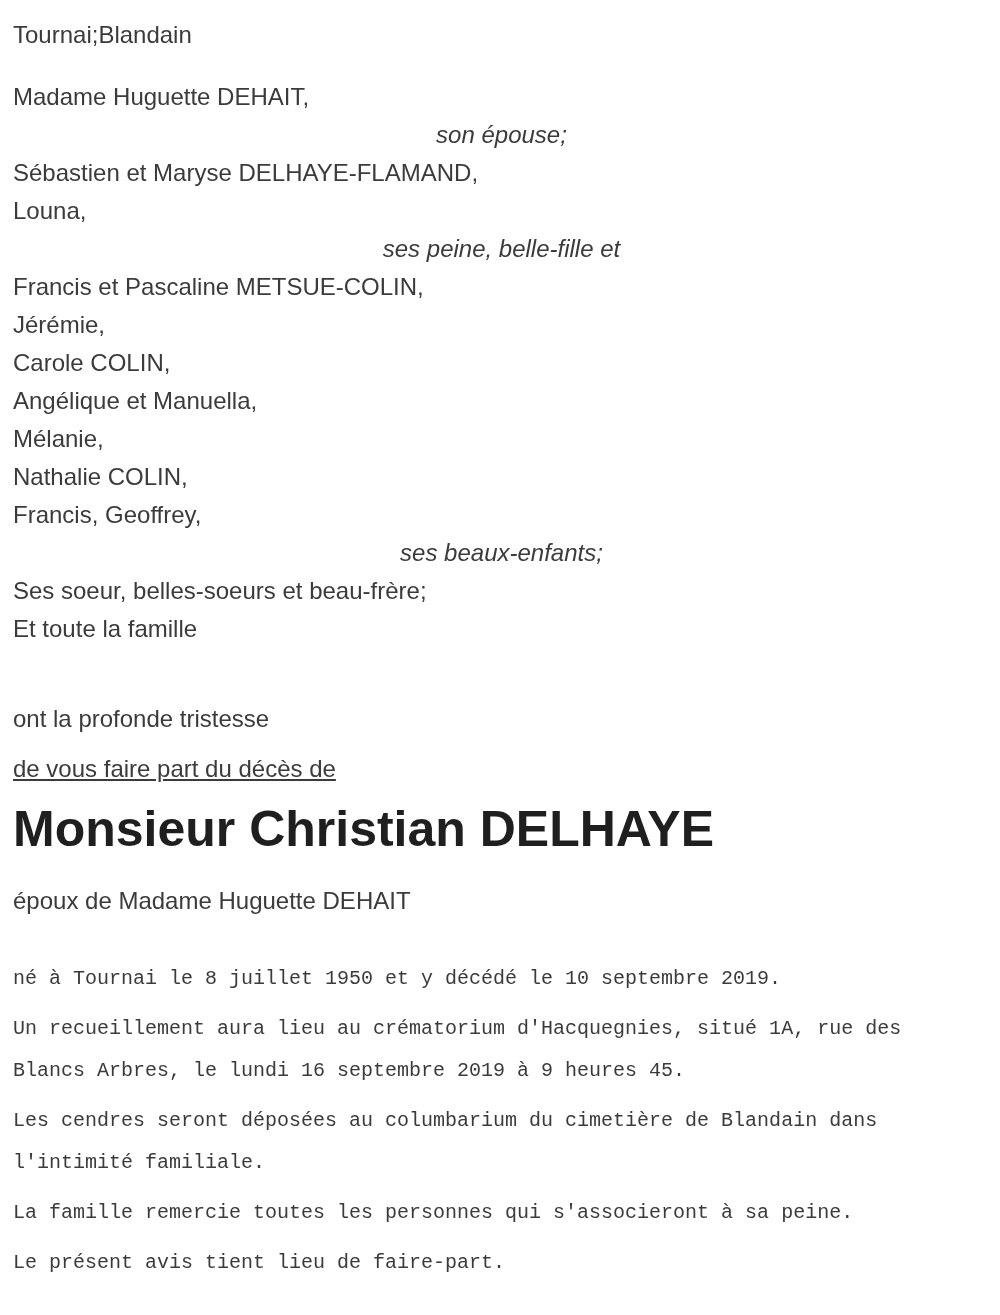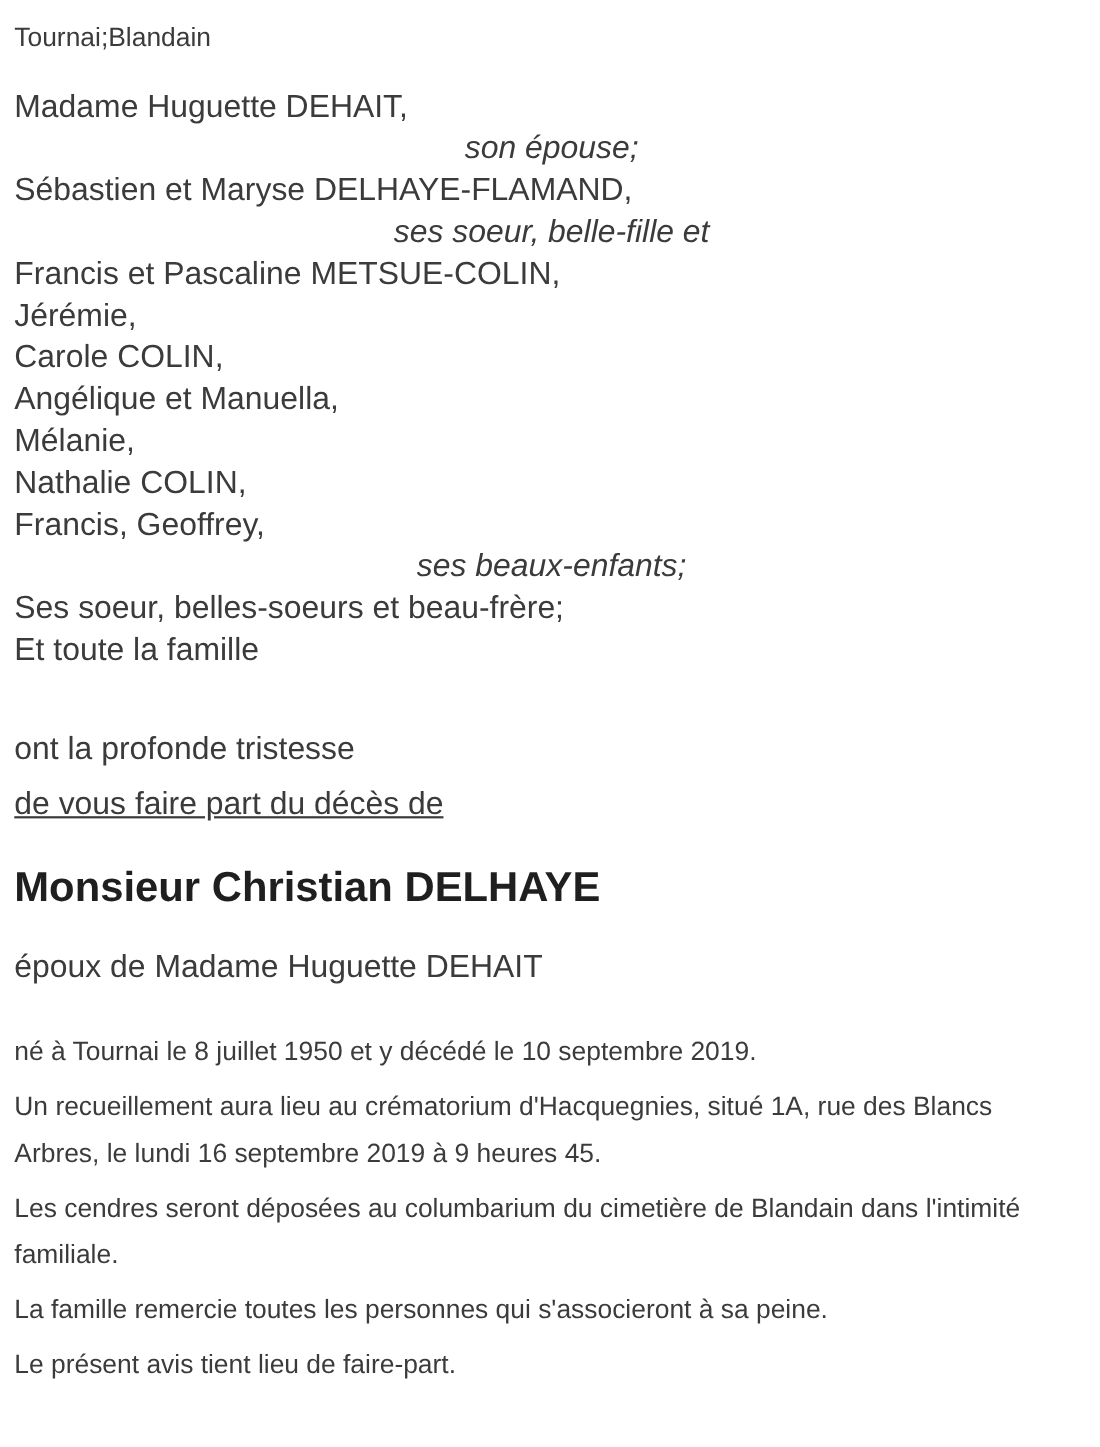--- a/index.html
+++ b/index.html
@@ -24,7 +24,7 @@
   .family .line,
   .intro .line,
   .relationship {
-    font-size: 29px;
+    font-size: 24px;
     line-height: 38px;
   }
   .line.right-italic {

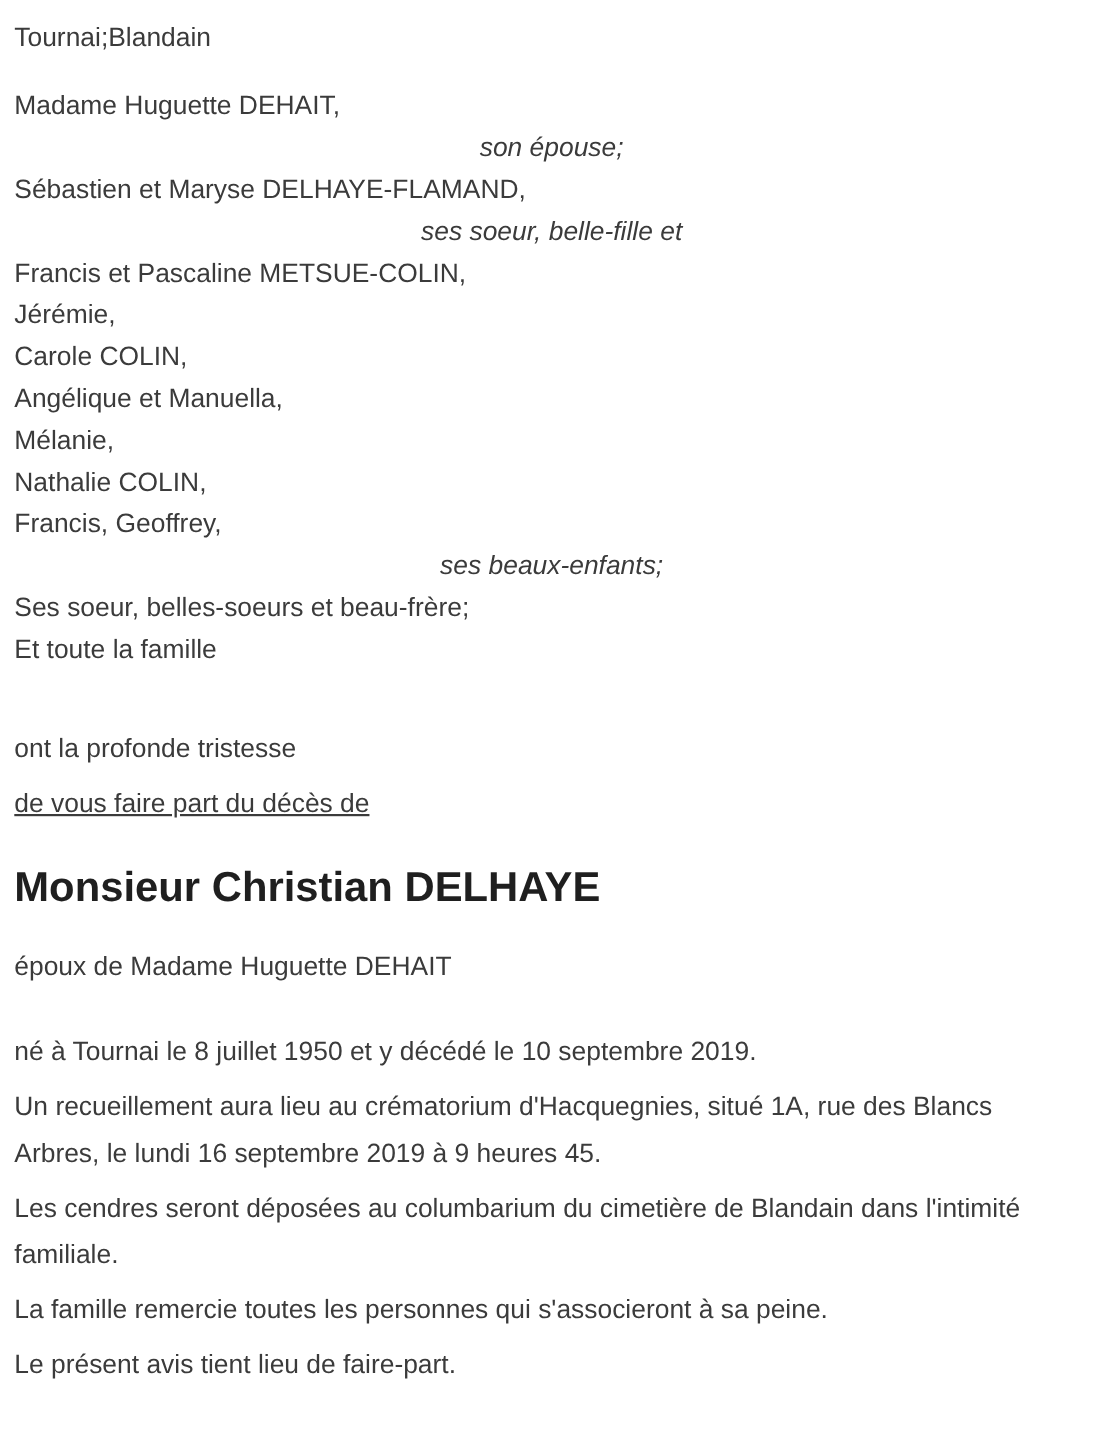--- a/index.html
+++ b/index.html
@@ -59,6 +59,7 @@
       <div class="line">Madame Huguette DEHAIT,</div>
       <div class="line right-italic">son épouse;</div>
       <div class="line">Sébastien et Maryse DELHAYE-FLAMAND,</div>
+      <div class="line">Louna,</div>
       <div class="line right-italic">ses soeur, belle-fille et</div>
       <div class="line">Francis et Pascaline METSUE-COLIN,</div>
       <div class="line">Jérémie,</div>

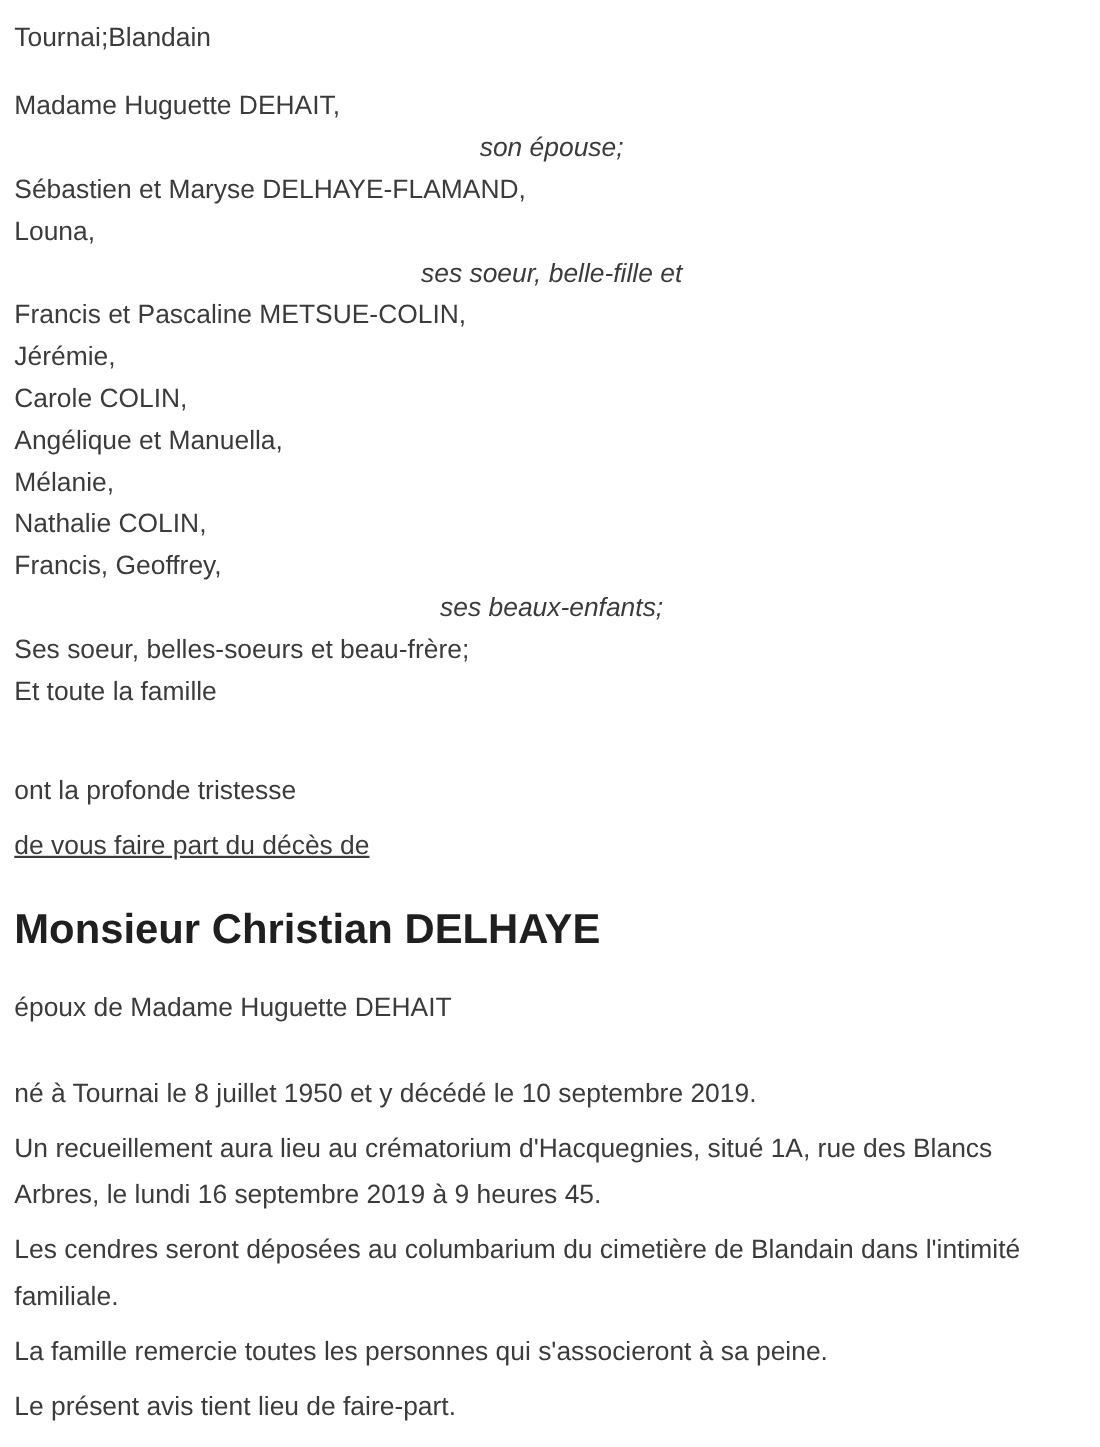--- a/index.html
+++ b/index.html
@@ -60,7 +60,7 @@
       <div class="line right-italic">son épouse;</div>
       <div class="line">Sébastien et Maryse DELHAYE-FLAMAND,</div>
       <div class="line">Louna,</div>
-      <div class="line right-italic">ses soeur, belle-fille et</div>
+      <div class="line right-italic">ses peine, belle-fille et</div>
       <div class="line">Francis et Pascaline METSUE-COLIN,</div>
       <div class="line">Jérémie,</div>
       <div class="line">Carole COLIN,</div>

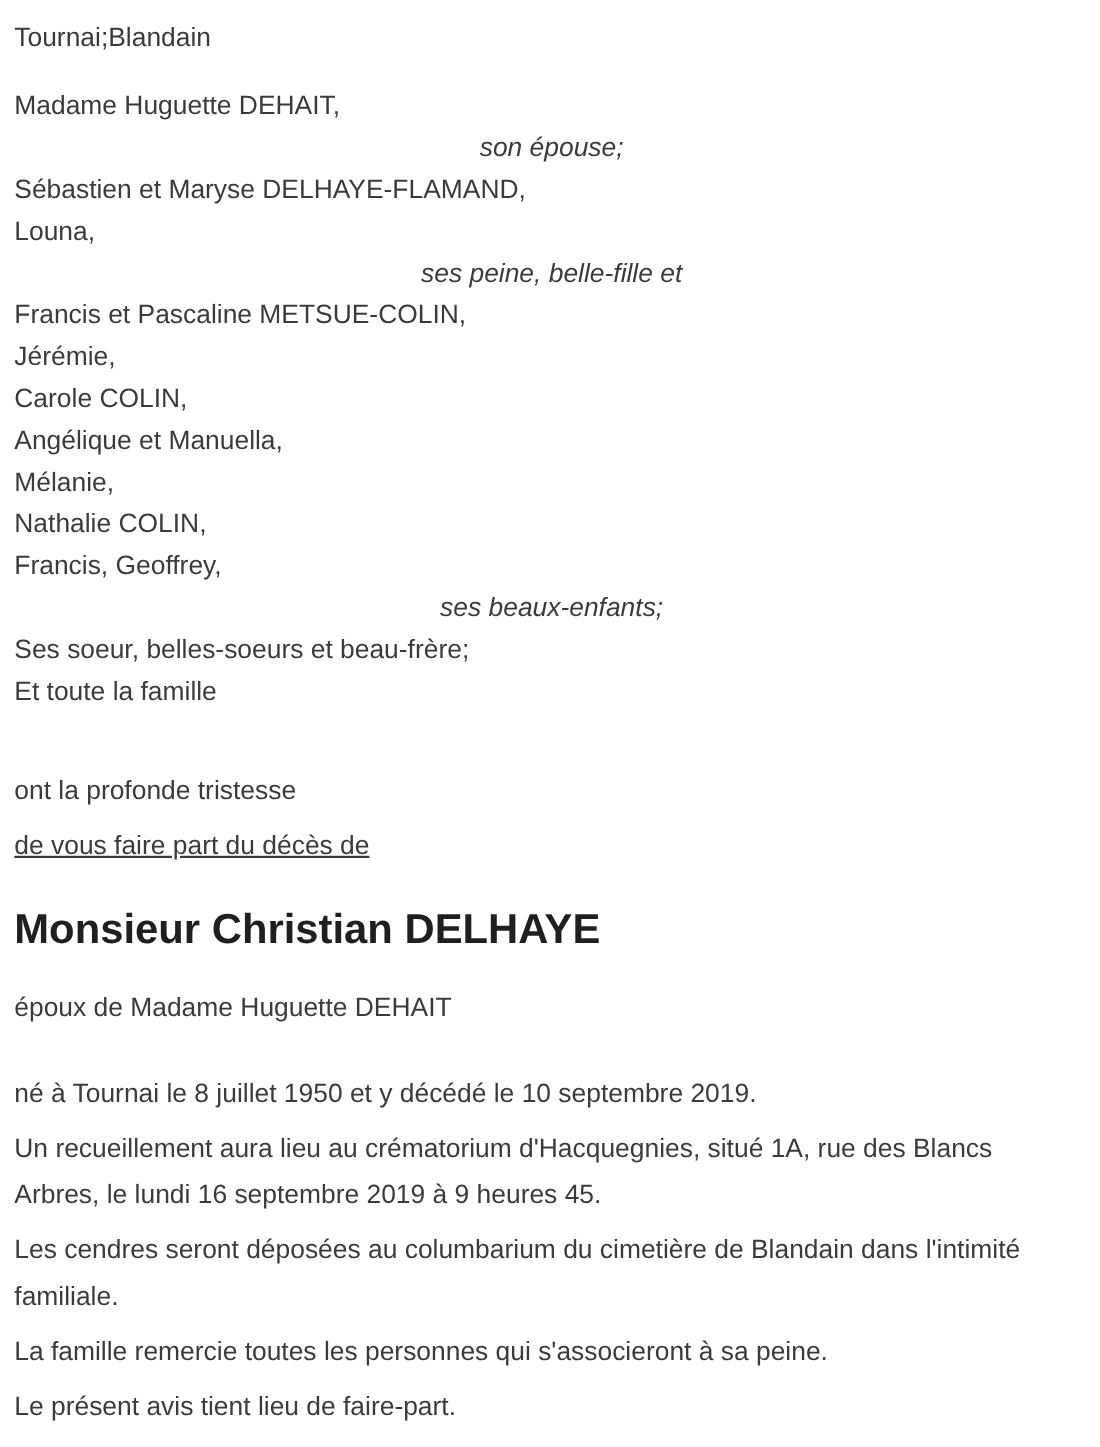--- a/index.html
+++ b/index.html
@@ -34,8 +34,8 @@
   .intro { margin-top: 52px; }
   .intro .line + .line { margin-top: 12px; text-decoration: underline; }
   h1.deceased-name {
-    margin-top: 34px;
-    font-size: 38px;
+    margin-top: 18px;
+    font-size: 50px;
     line-height: 46px;
     font-weight: 700;
     color: #1f1f1f;

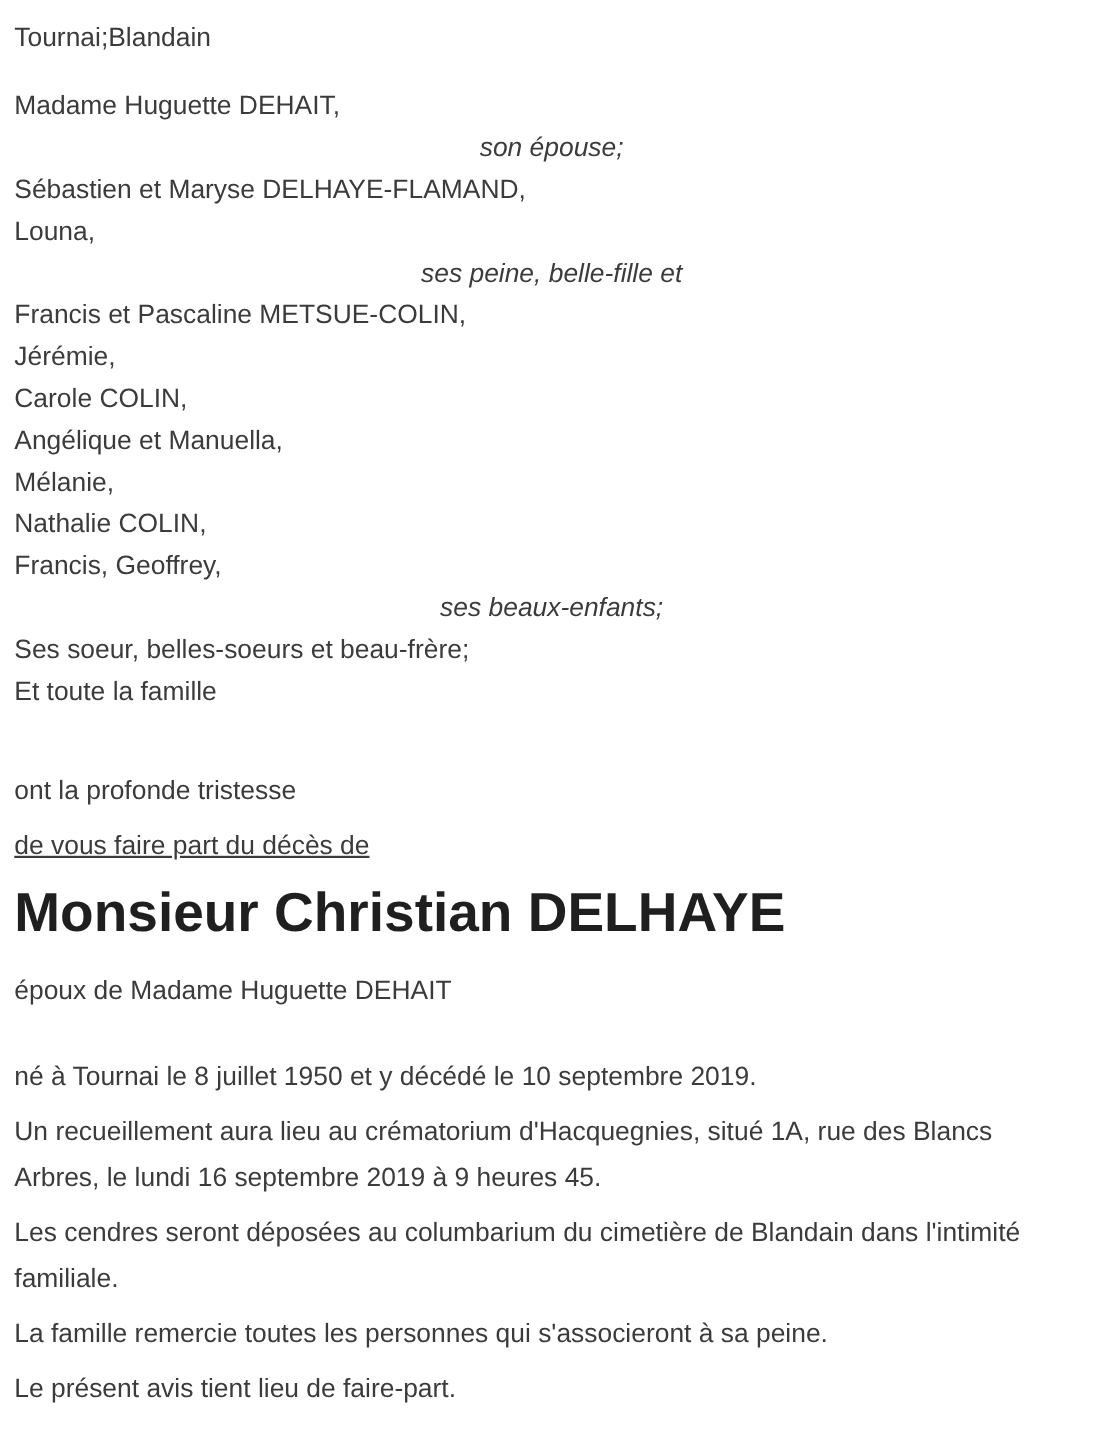--- a/index.html
+++ b/index.html
@@ -43,8 +43,9 @@
   .relationship { margin-top: 30px; }
   .details { margin-top: 38px; max-width: 945px; }
   .details .detail {
-    font-size: 24px;
+    font-size: 20px;
     line-height: 42px;
+    font-family: Liberation Mono, monospace;
   }
   .details .detail + .detail { margin-top: 8px; }
 </style>

